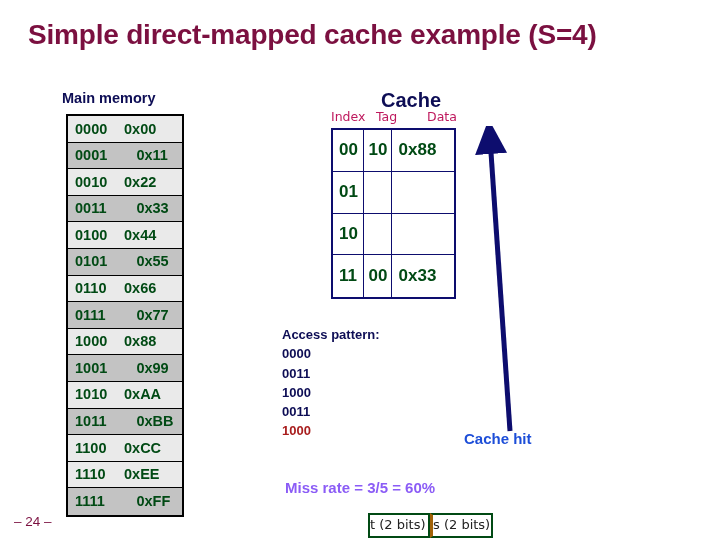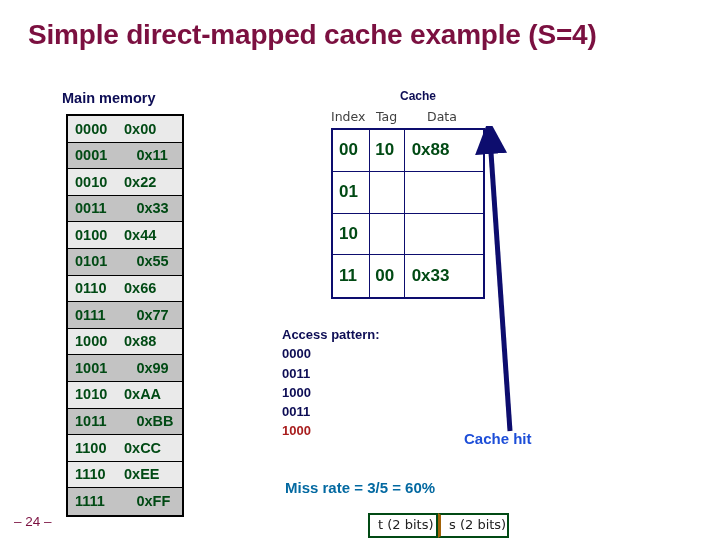--- a/index.html
+++ b/index.html
@@ -39,7 +39,7 @@
     white-space: nowrap;
   }
   #mm-caption { left: 62px; top: 82px; }
-  #cache-caption { left: 400px; top: 81px; font-size: 12px; }
+  #cache-caption { left: 381px; top: 81px; font-size: 20px; }
 
   
   #mem-table {

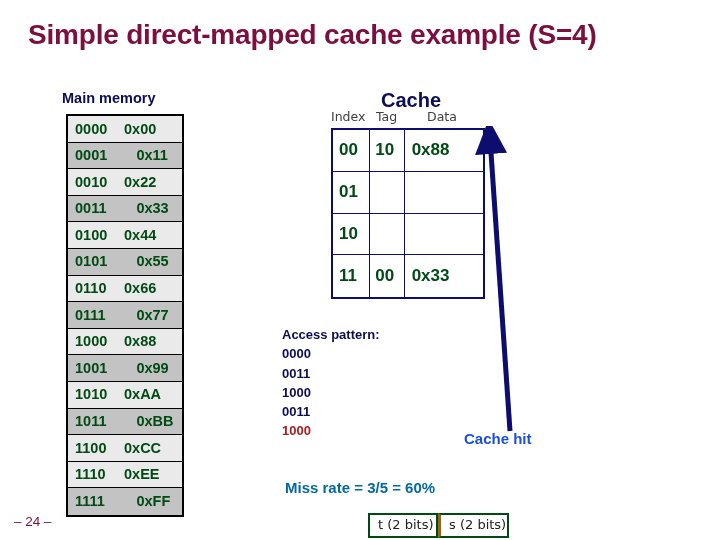--- a/index.html
+++ b/index.html
@@ -74,7 +74,7 @@
     top: 101px;
     width: 158px;
     height: 16px;
-    color: #404040;
+    color: #be185d;
     font-size: 12.5px;
     font-family: "DejaVu Sans", sans-serif;
   }

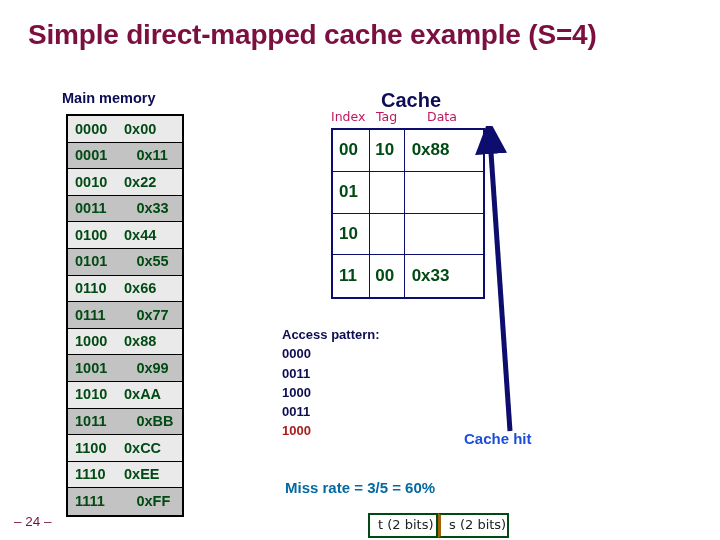--- a/index.html
+++ b/index.html
@@ -87,7 +87,7 @@
     position: absolute;
     left: 331px;
     top: 120px;
-    width: 154px;
+    width: 125px;
     height: 171px;
     border: 2px solid #0d0d6e;
     box-sizing: border-box;

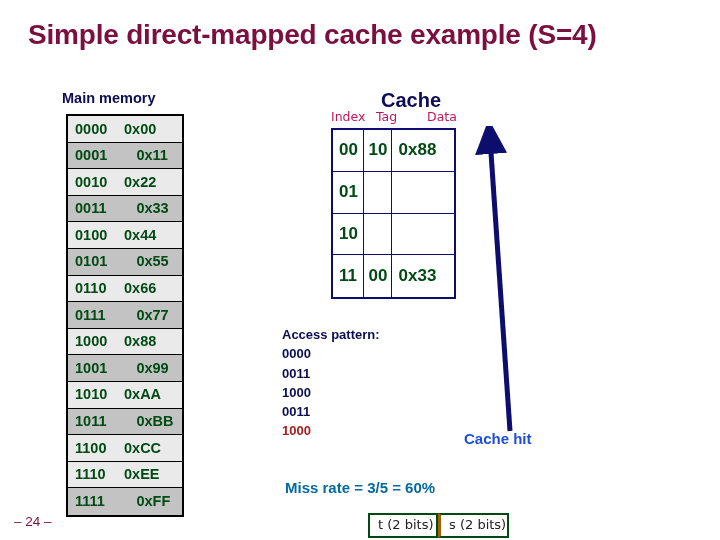--- a/index.html
+++ b/index.html
@@ -143,7 +143,7 @@
     position: absolute;
     left: 285px;
     top: 471px;
-    color: #0369a1;
+    color: #8b5cf6;
     font-size: 15px;
     font-weight: bold;
     white-space: nowrap;

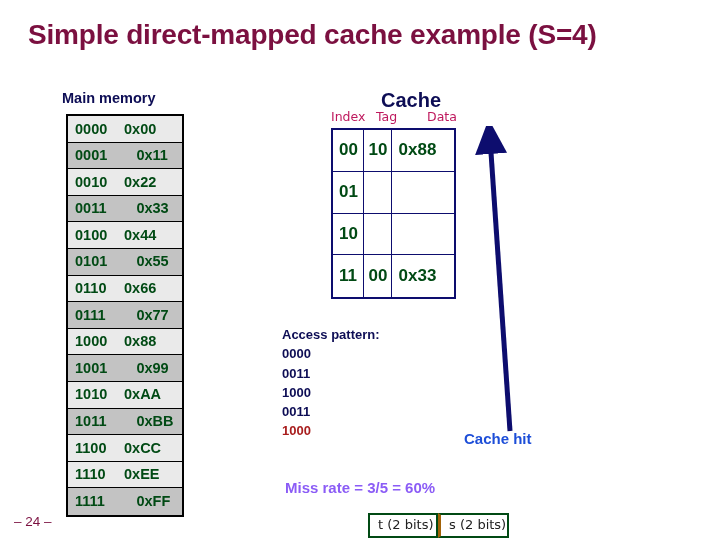--- a/index.html
+++ b/index.html
@@ -162,7 +162,7 @@
     color: #222222;
     font-size: 13px;
     font-family: "DejaVu Sans", sans-serif;
-    padding: 2px 4px 3px 8px;
+    padding: 2px 4px 3px 0;
     height: 16px;
     line-height: 16px;
     box-sizing: content-box;

